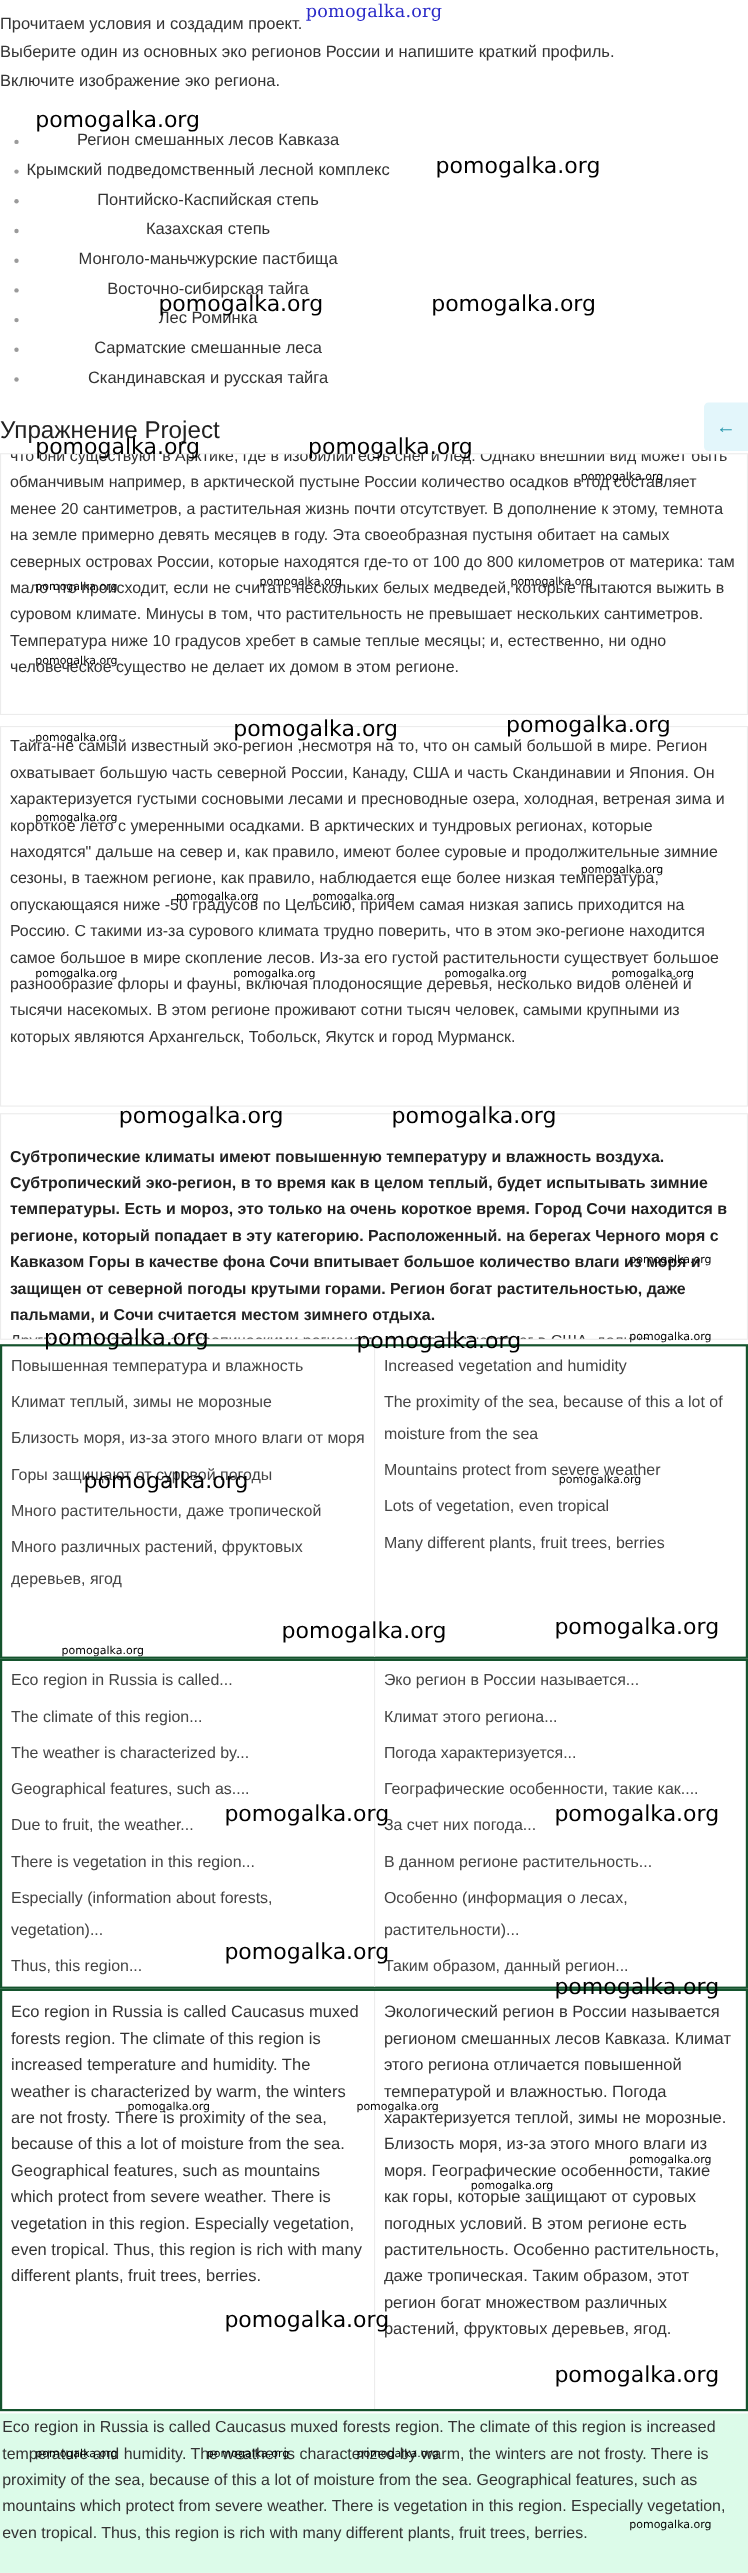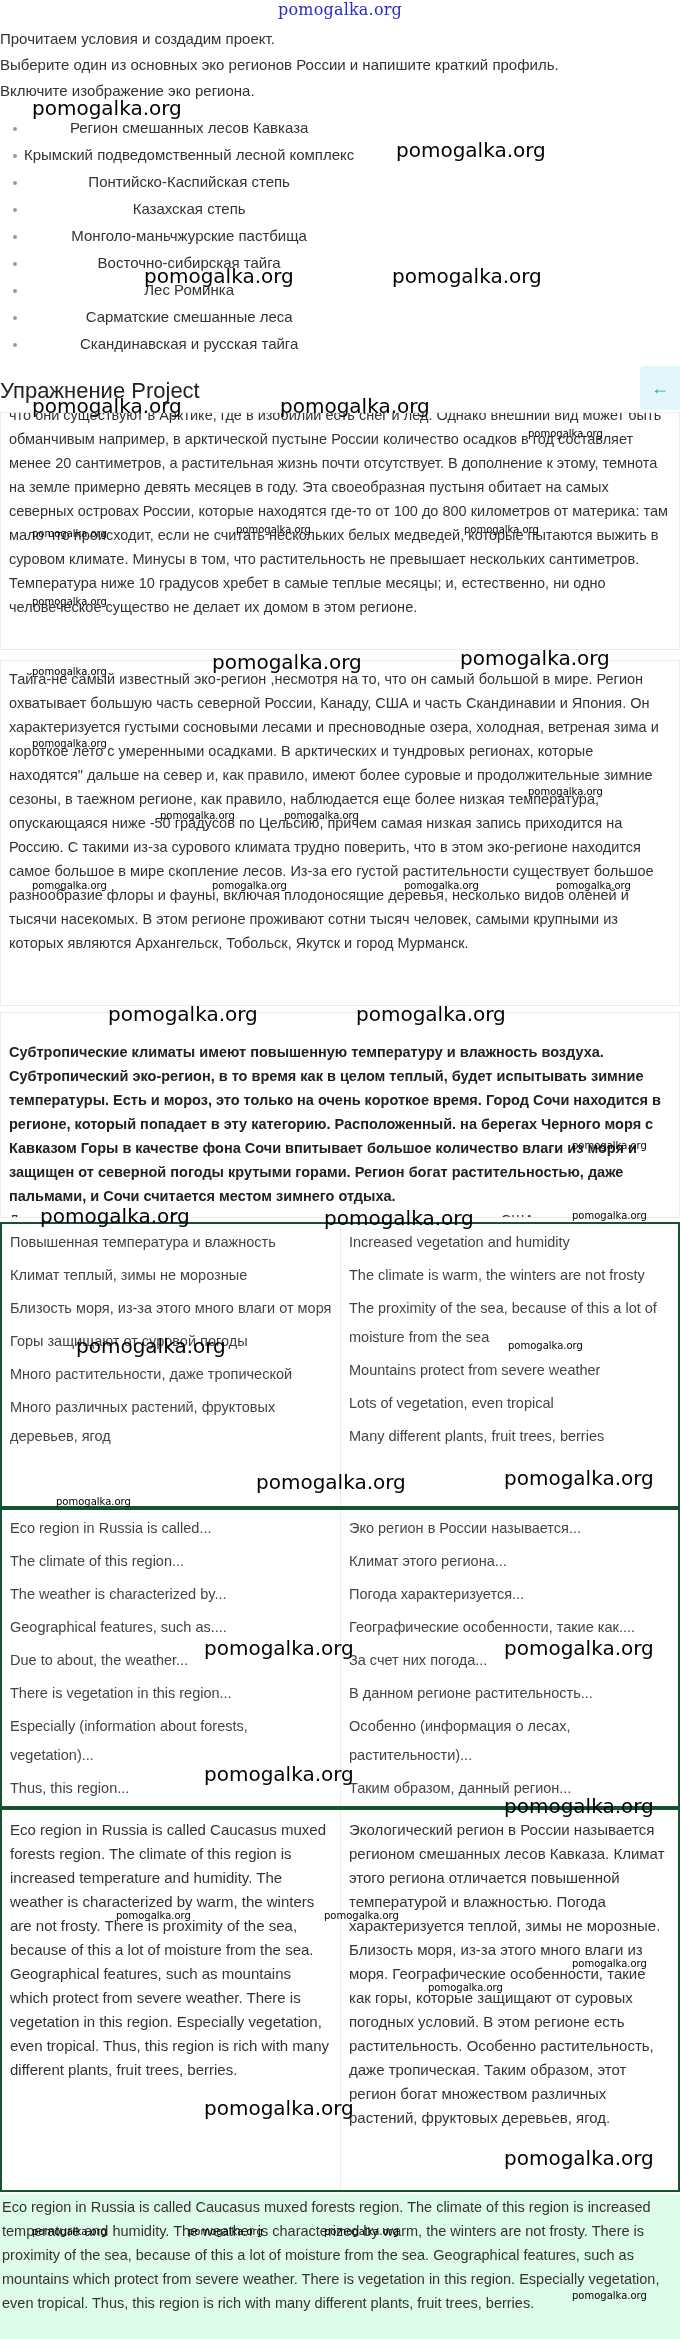--- a/index.html
+++ b/index.html
@@ -25,7 +25,7 @@
     }
     .intro {
       position: absolute;
-      top: 26px; left: 0;
+      top: 9px; left: 0;
       width: 680px;
       font-size: 15px;
       line-height: 26px;

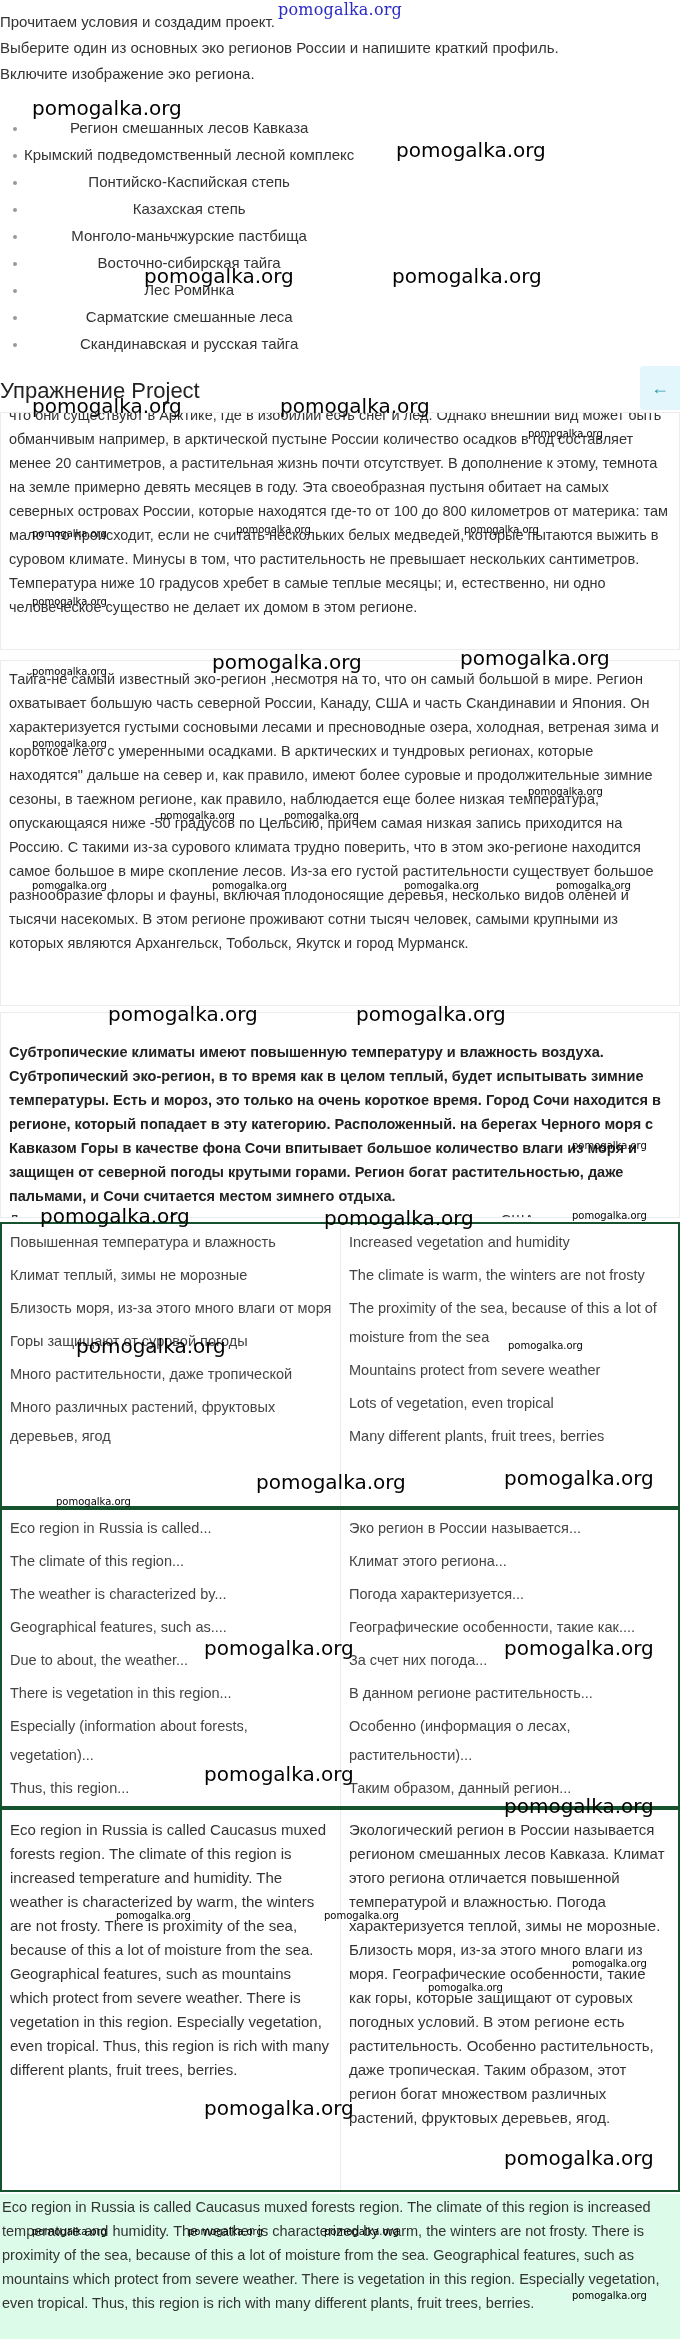--- a/index.html
+++ b/index.html
@@ -175,7 +175,6 @@
   </div>
   <div class="col">
     <p>Increased vegetation and humidity</p>
-    <p>The climate is warm, the winters are not frosty</p>
     <p>The proximity of the sea, because of this a lot of moisture from the sea</p>
     <p>Mountains protect from severe weather</p>
     <p>Lots of vegetation, even tropical</p>

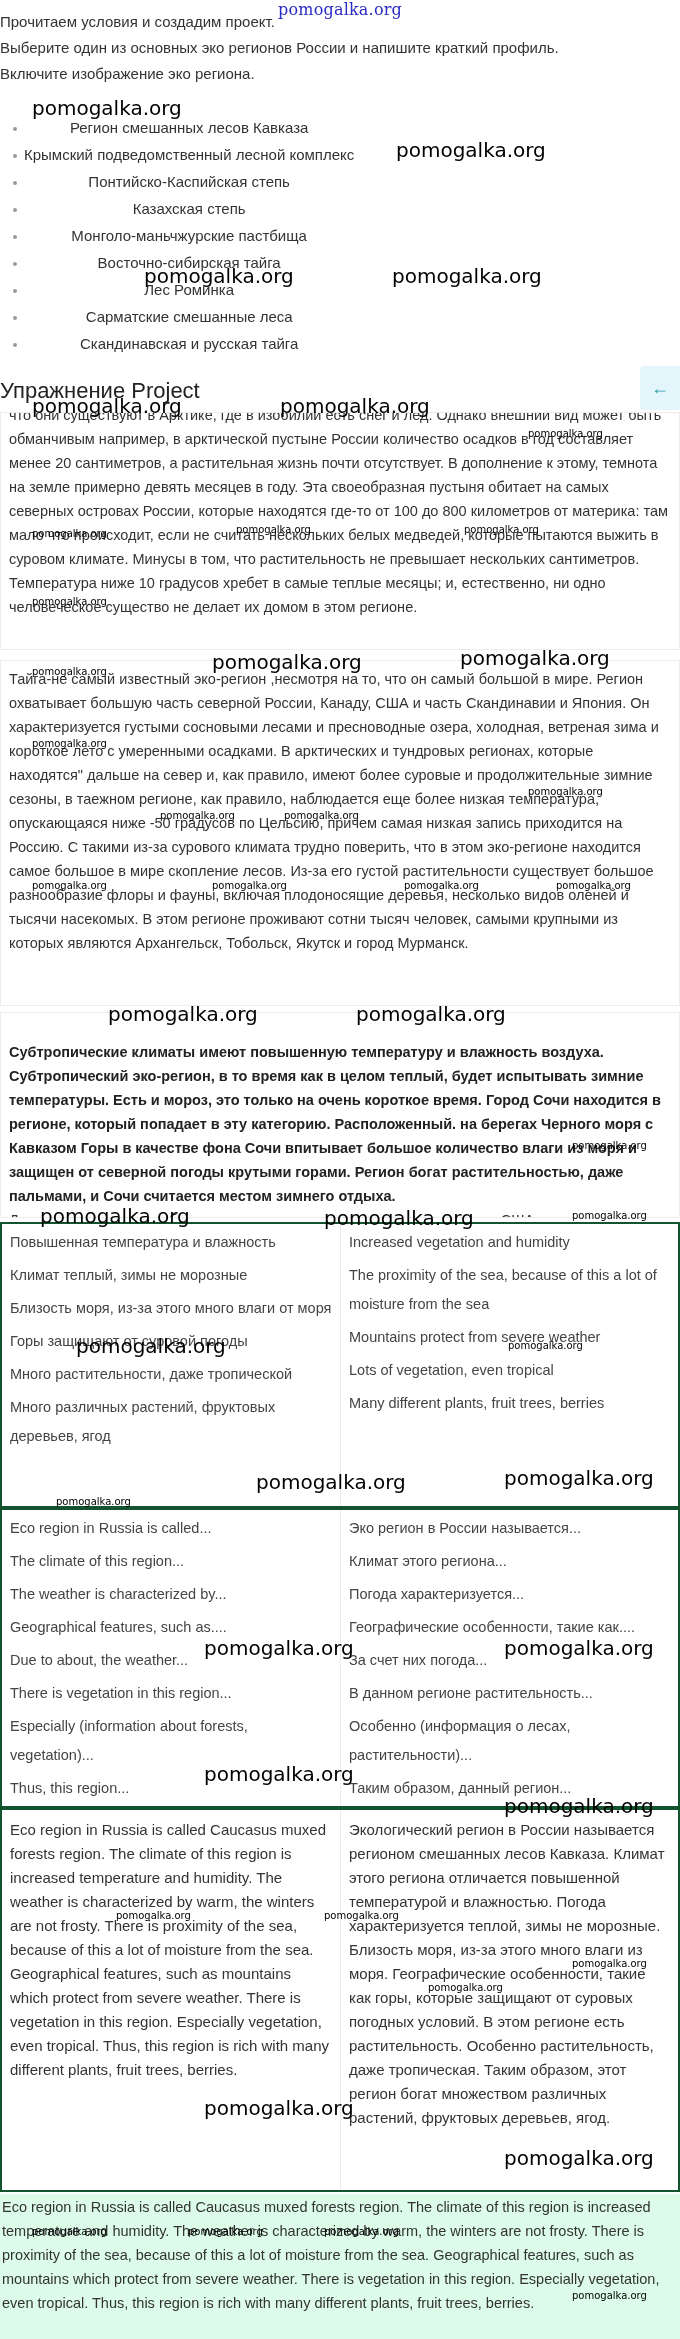--- a/index.html
+++ b/index.html
@@ -188,7 +188,7 @@
     <p>The climate of this region...</p>
     <p>The weather is characterized by...</p>
     <p>Geographical features, such as....</p>
-    <p>Due to about, the weather...</p>
+    <p>Due to fruit, the weather...</p>
     <p>There is vegetation in this region...</p>
     <p>Especially (information about forests, vegetation)...</p>
     <p>Thus, this region...</p>

